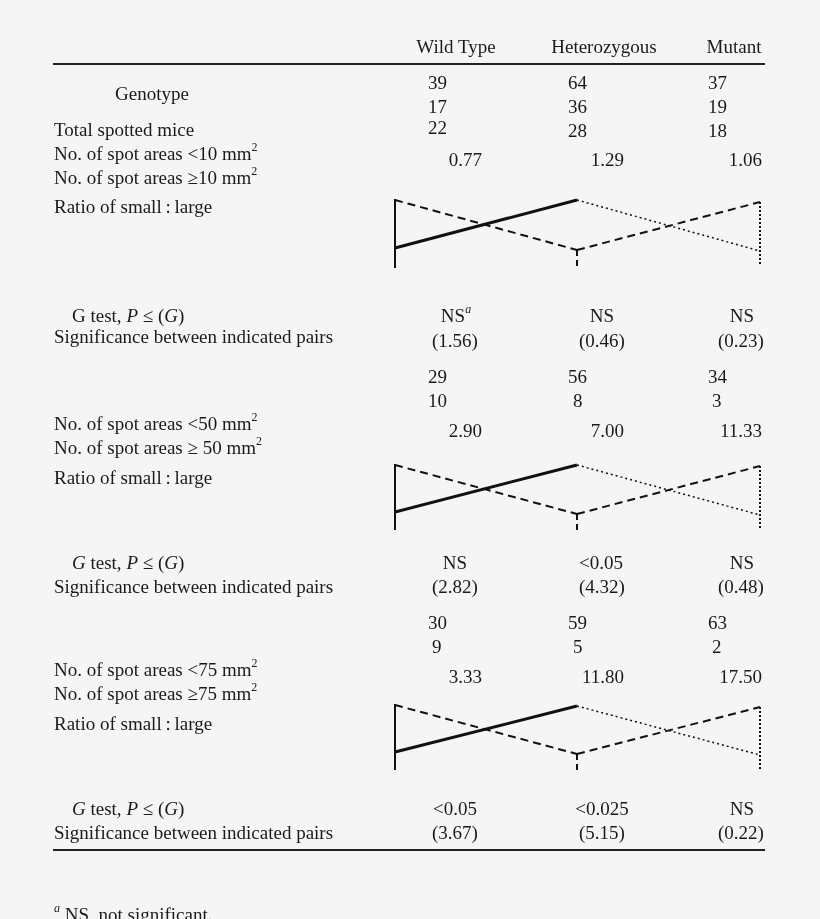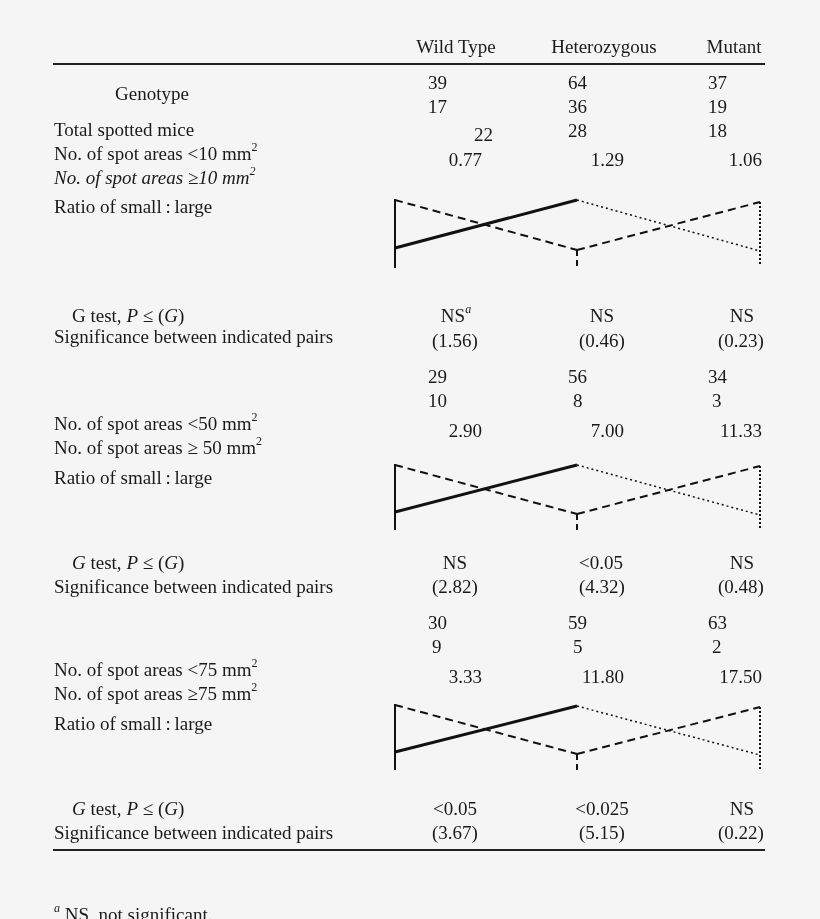--- a/index.html
+++ b/index.html
@@ -42,7 +42,7 @@
 <div class="t" style="left:708px; top:96px;">19</div>
 
 <div class="t lbl" style="top:120px;font-style:italic;"><span>No. of spot areas ≥10 mm</span><sup>2</sup></div>
-<div class="t" style="left:428px; top:124px;margin-left:46px;">22</div>
+<div class="t" style="left:428px; top:117px;">22</div>
 <div class="t" style="left:568px; top:120px;">28</div>
 <div class="t" style="left:708px; top:120px;">18</div>
 

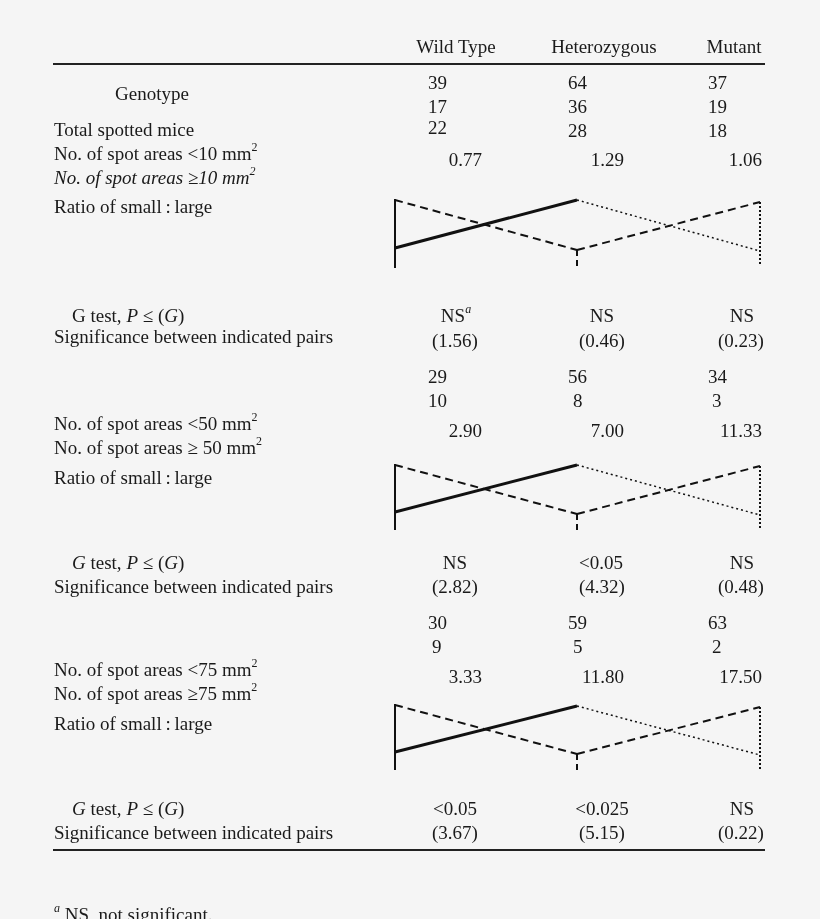--- a/index.html
+++ b/index.html
@@ -41,7 +41,7 @@
 <div class="t" style="left:568px; top:96px;">36</div>
 <div class="t" style="left:708px; top:96px;">19</div>
 
-<div class="t lbl" style="top:120px;font-style:italic;"><span>No. of spot areas ≥10 mm</span><sup>2</sup></div>
+<div class="t lbl" style="top:120px;"><span>No. of spot areas ≥10 mm</span><sup>2</sup></div>
 <div class="t" style="left:428px; top:117px;">22</div>
 <div class="t" style="left:568px; top:120px;">28</div>
 <div class="t" style="left:708px; top:120px;">18</div>

